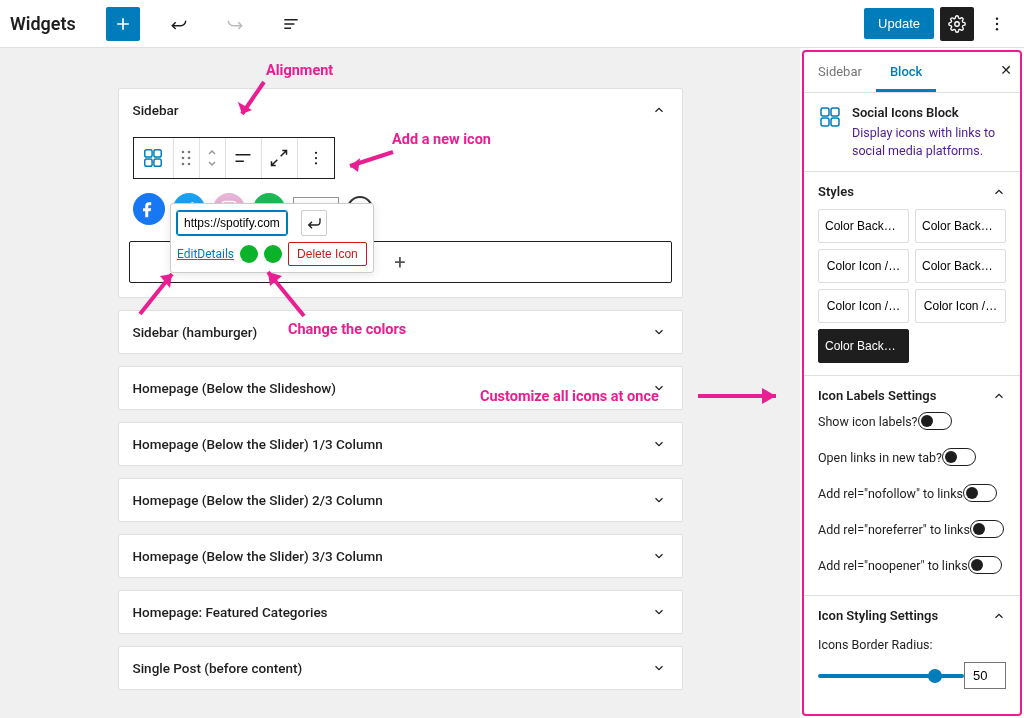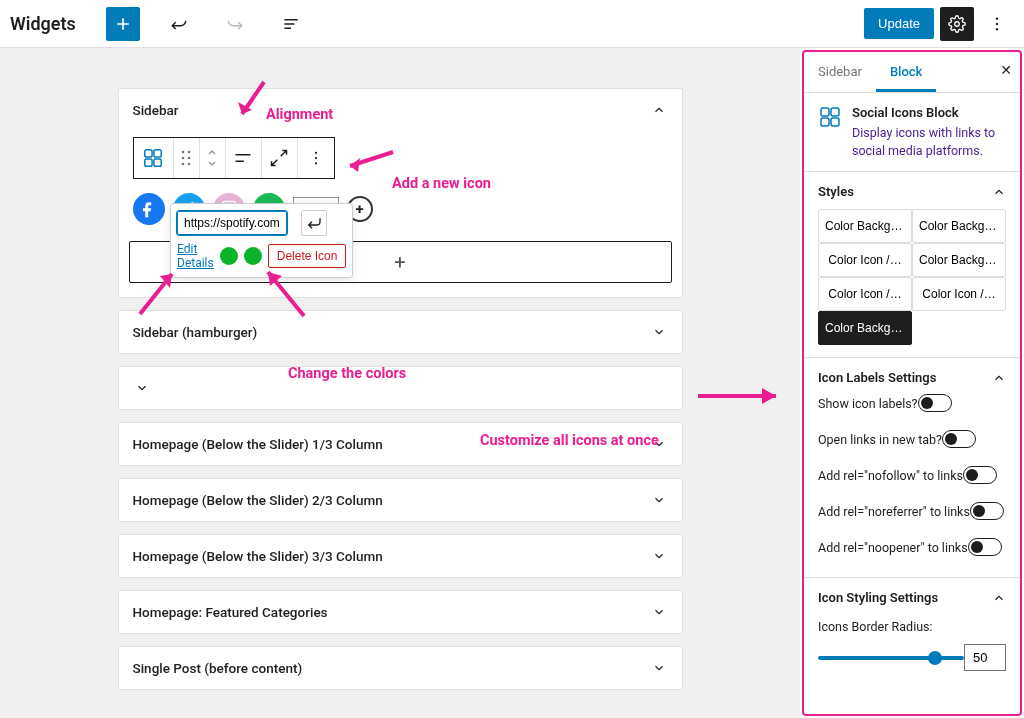--- a/index.html
+++ b/index.html
@@ -56,7 +56,7 @@
   .ph-row { border:1px solid #1e1e1e; height:42px; display:flex; align-items:center; justify-content:center; margin-top:6px; border-radius:2px; font-size:20px; color:#555; cursor:pointer; }
   
   
-  .anno { position: absolute; color: #e91e92; font-weight: 700; font-size: 14.5px; z-index: 10; pointer-events: none; white-space: nowrap; margin-top: 44px; }
+  .anno { position: absolute; color: #e91e92; font-weight: 700; font-size: 14.5px; z-index: 10; pointer-events: none; white-space: nowrap; }
   .arrow-svg { position: absolute; z-index: 9; pointer-events: none; }
   
   

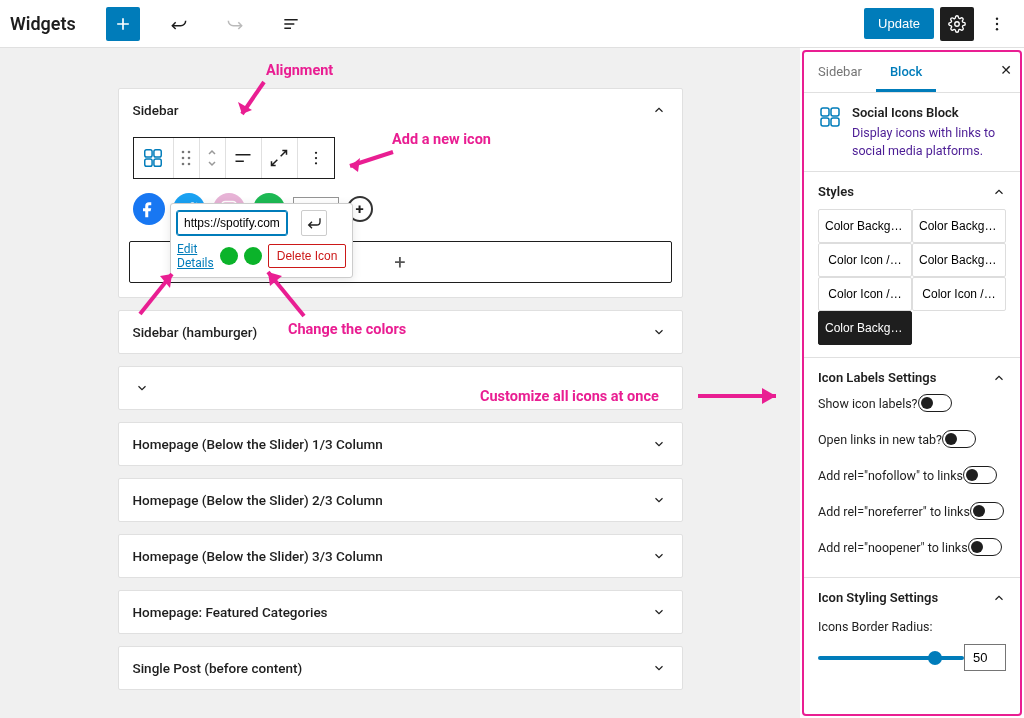--- a/index.html
+++ b/index.html
@@ -69,7 +69,7 @@
   .block-info { display: flex; gap: 10px; }
   .block-icon { width:24px; height:24px; flex-shrink:0; }
   .desc { font-size: 12.5px; color:#4c1d95; margin-top:4px; line-height:1.4; }
-  .styles-grid { display: grid; grid-template-columns: 1fr 1fr; gap: 0; margin-top: 10px; }
+  .styles-grid { display: grid; grid-template-columns: 1fr 1fr; gap: 6px; margin-top: 10px; }
   .style-btn { border:1px solid #ddd; background:#fff; padding:9px 6px; font-size:12px; border-radius:2px; cursor:pointer; white-space:nowrap; overflow:hidden; text-overflow:ellipsis; }
   .style-btn.dark { background:#1e1e1e; color:#fff; border-color:#1e1e1e; }
   .toggle-row { display:flex; justify-content:flex-start; align-items:center; padding: 9px 0; font-size: 12.5px; }

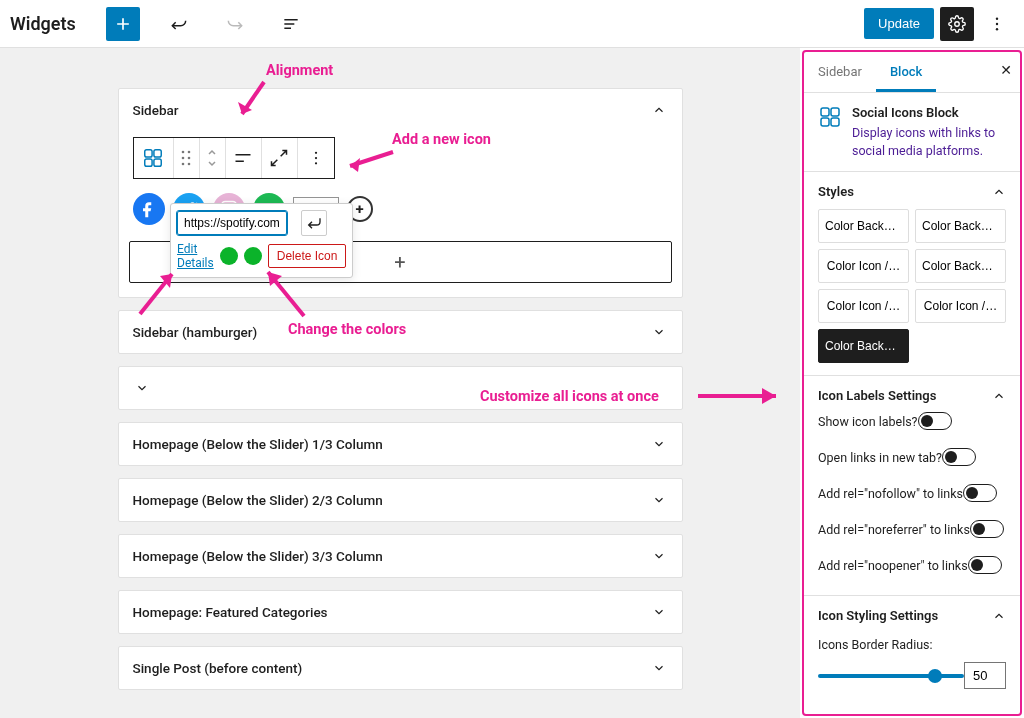--- a/index.html
+++ b/index.html
@@ -261,7 +261,7 @@
             </div>
           </div>
           <div class="url-row2">
-            <div style="display:flex;flex-direction:column;">
+            <div style="display:flex;flex-direction:row;">
               <span class="link-sm">Edit</span>
               <span class="link-sm">Details</span>
             </div>

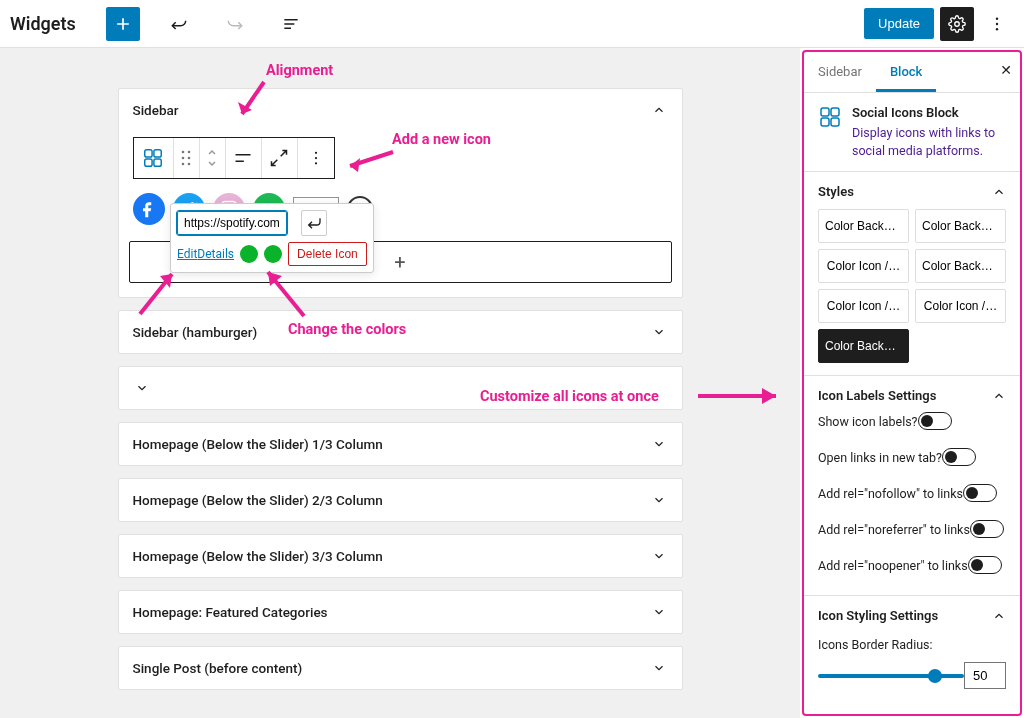--- a/index.html
+++ b/index.html
@@ -287,6 +287,7 @@
       </div>
     <div class="widget-area">
         <div class="wa-head">
+          <span>Homepage (Below the Slideshow)</span>
           <span class="chev">
             <svg width="14" height="14" viewBox="0 0 24 24" fill="none" stroke="#1e1e1e" stroke-width="2">
               <path d="M6 9l6 6 6-6"></path>

